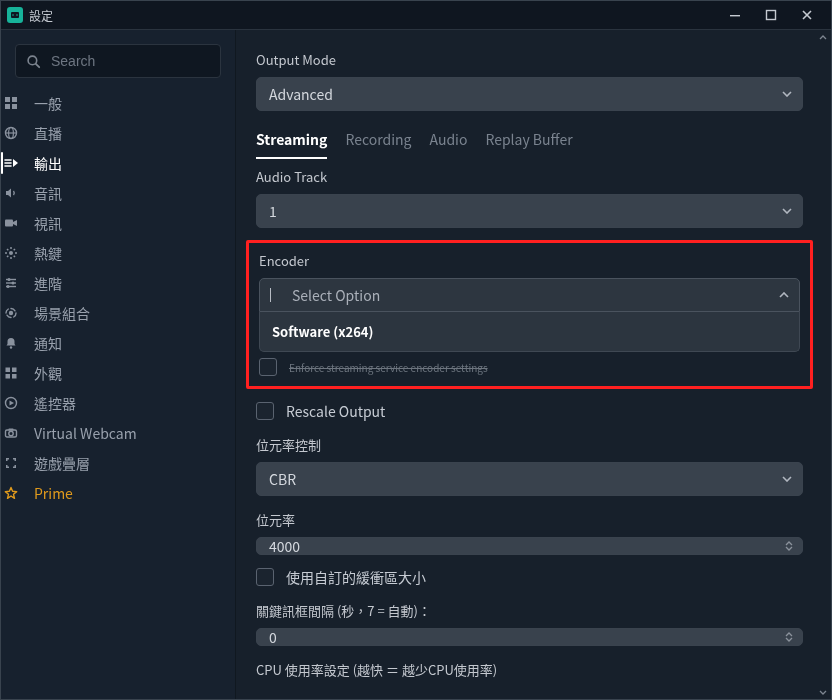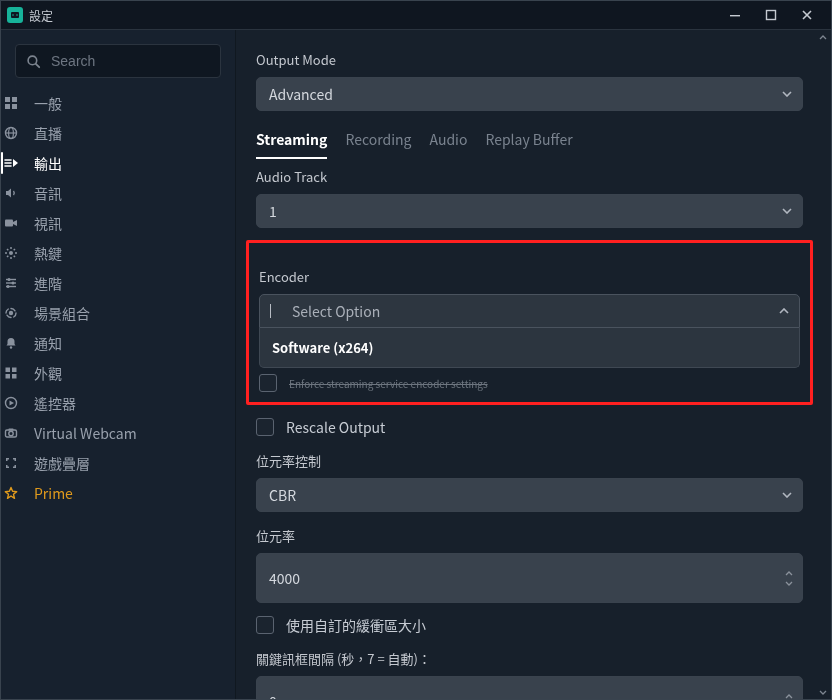--- a/index.html
+++ b/index.html
@@ -396,7 +396,7 @@
         </div>
 
         <div class="hl">
-          <div class="field-label" style="margin-top:16px">Encoder</div>
+          <div class="field-label" style="margin-top:0">Encoder</div>
           <div class="encoder-select">
             <span class="txt">Select Option</span>
             <span class="chev">

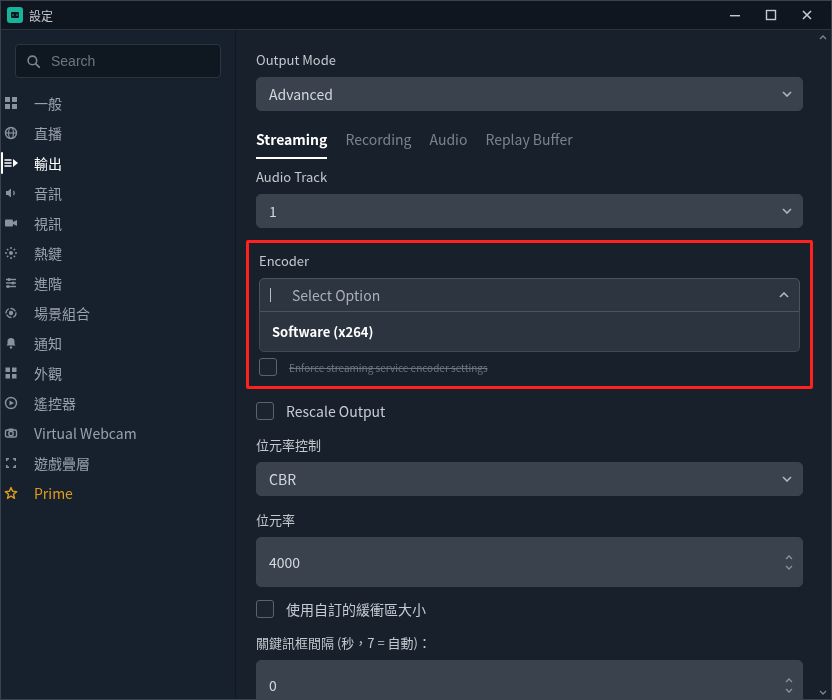--- a/index.html
+++ b/index.html
@@ -115,7 +115,7 @@
   .select .chev{position:absolute;right:10px;top:50%;transform:translateY(-50%);color:#b1b7c0}
   .number{
     position:relative;
-    height:50px;background:var(--ctl);border:1px solid var(--border);border-radius:5px;
+    height:18px;background:var(--ctl);border:1px solid var(--border);border-radius:5px;
     display:flex;align-items:center;padding:0 28px 0 12px;color:#d4d8de;font-size:14px;
     box-sizing:border-box;
   }

